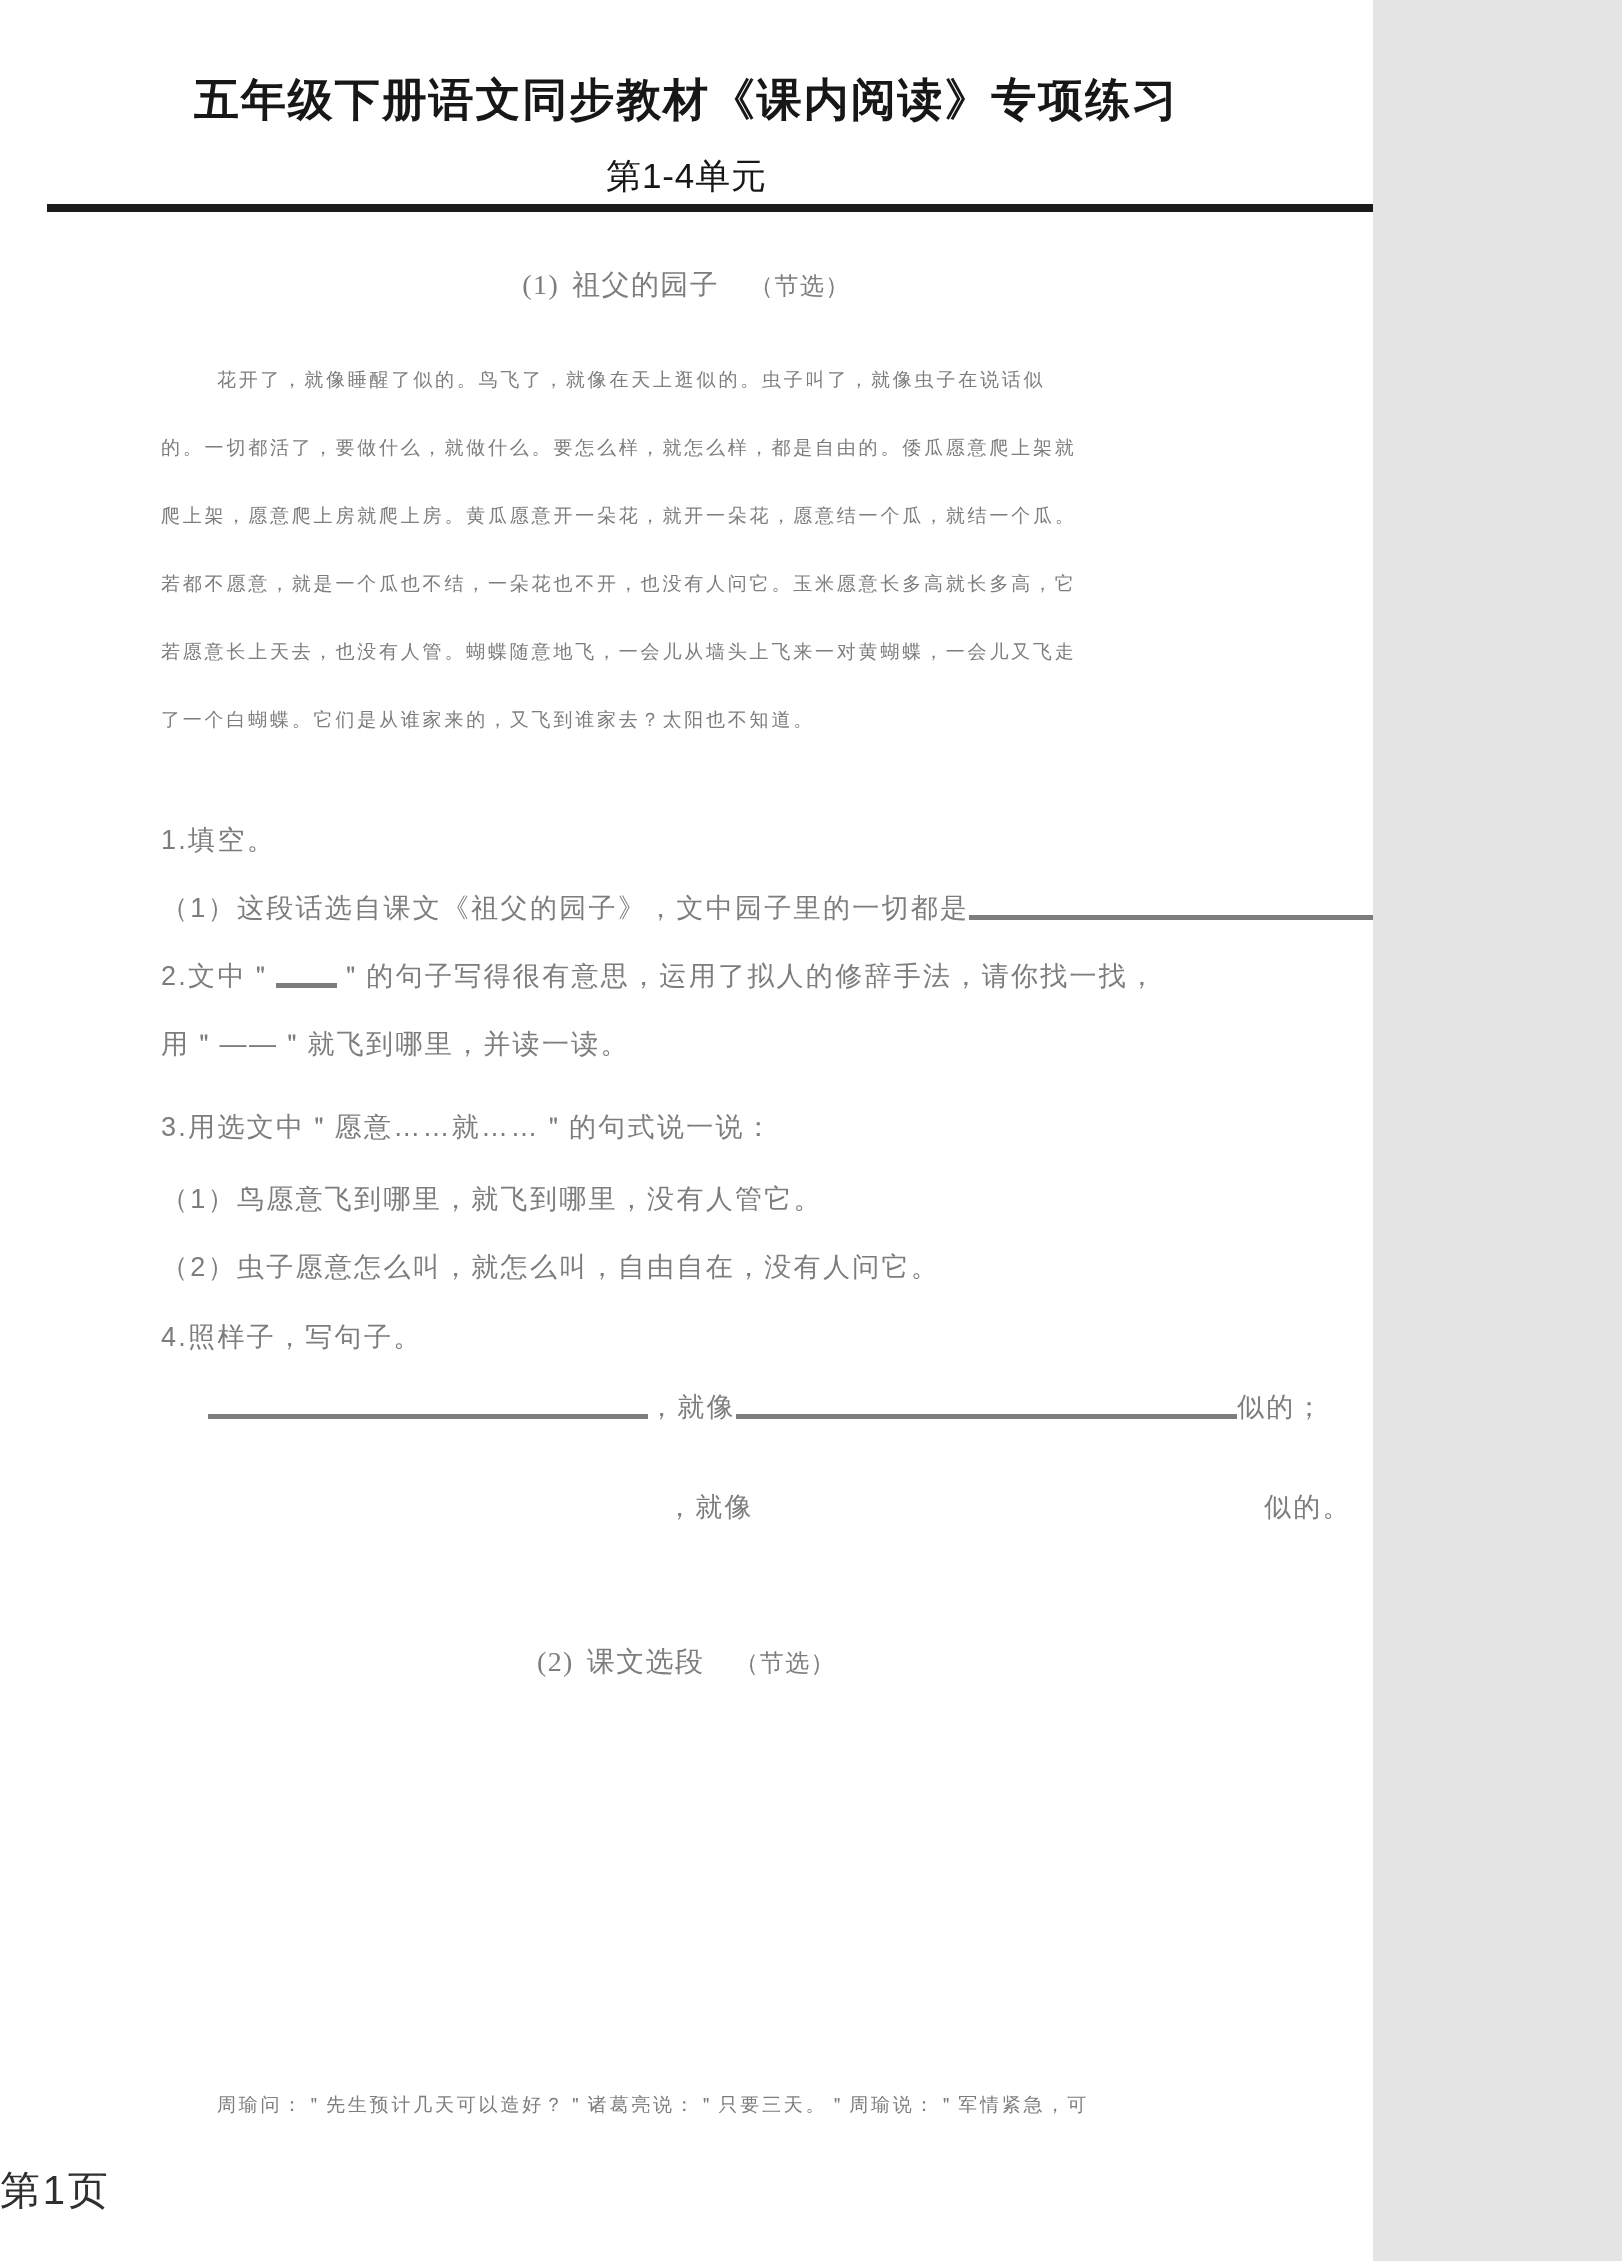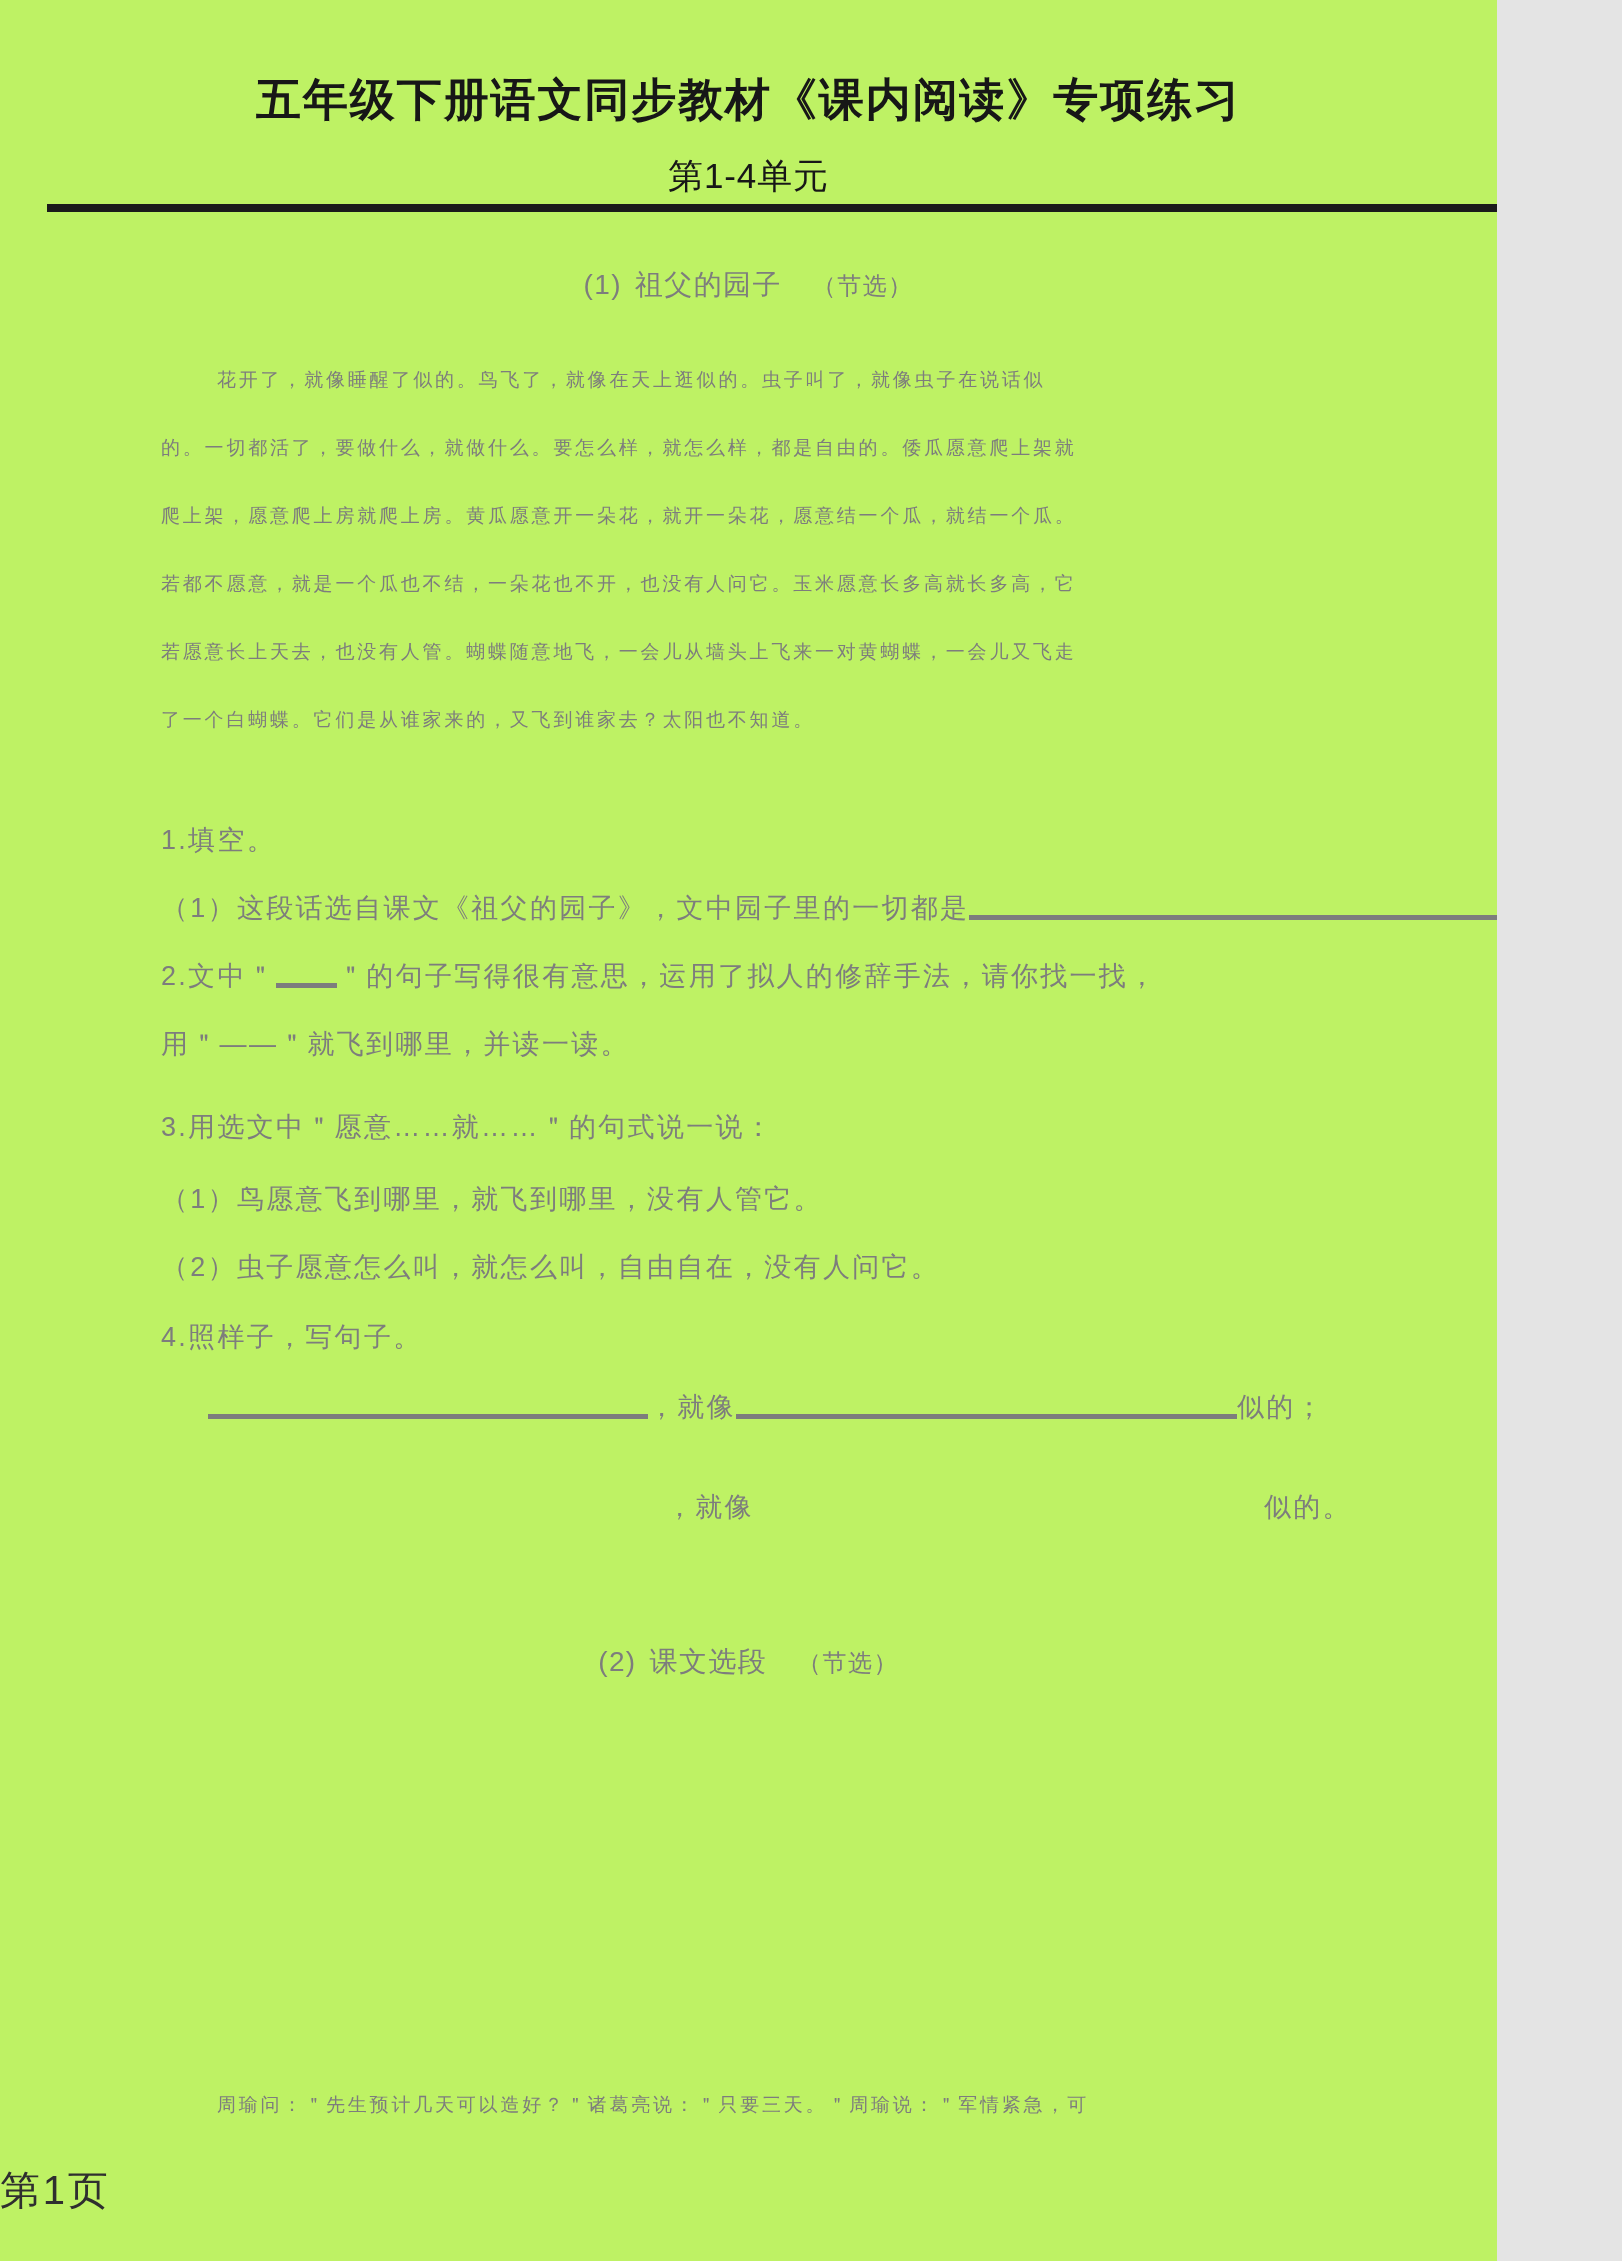--- a/index.html
+++ b/index.html
@@ -10,8 +10,8 @@
   }
   .page{
     position:relative;
-    width:1497px;height:2261px;
-    background:#bef264;
+    width:1373px;height:2261px;
+    background:#ffffff;
     overflow:hidden;
     color:#7d7d7d;
   }

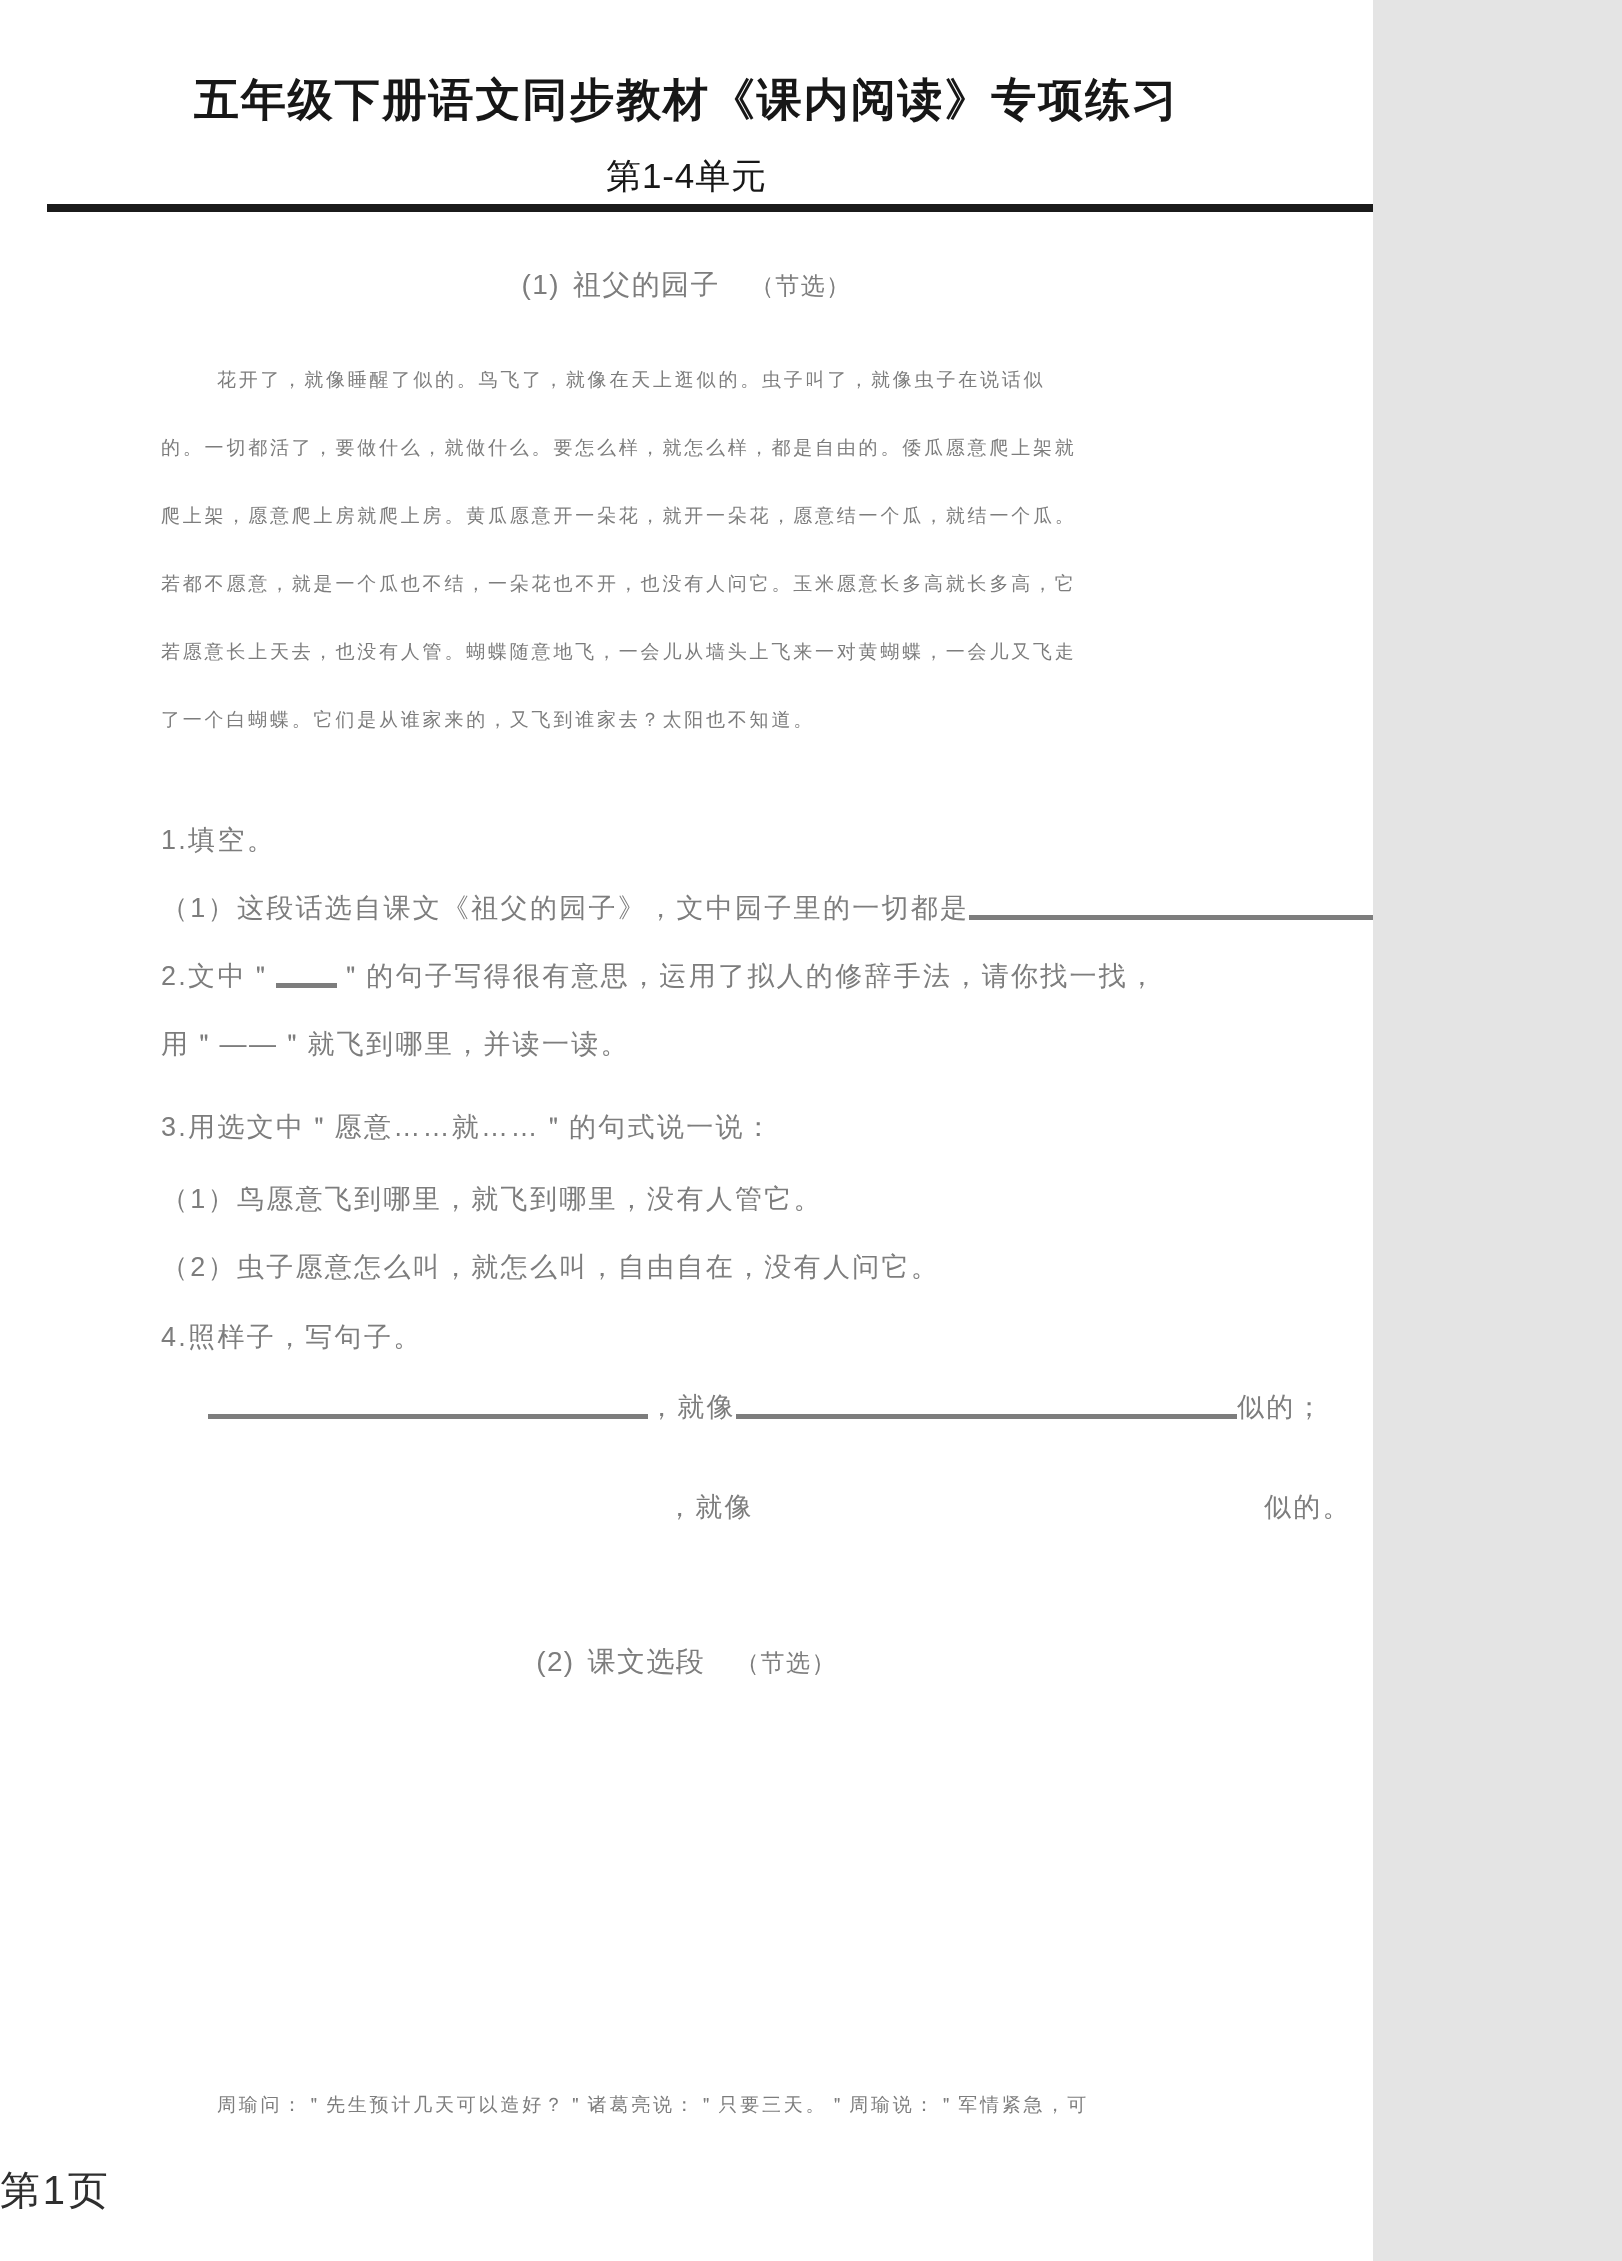--- a/index.html
+++ b/index.html
@@ -38,6 +38,7 @@
     text-align:center;
     font-size:28px;color:#7d7d7d;
     letter-spacing:1.4px;
+    font-family:Liberation Serif, serif;
   }
   #sec1-heading{top:266px;}
   #sec2-heading{top:1643px;}

